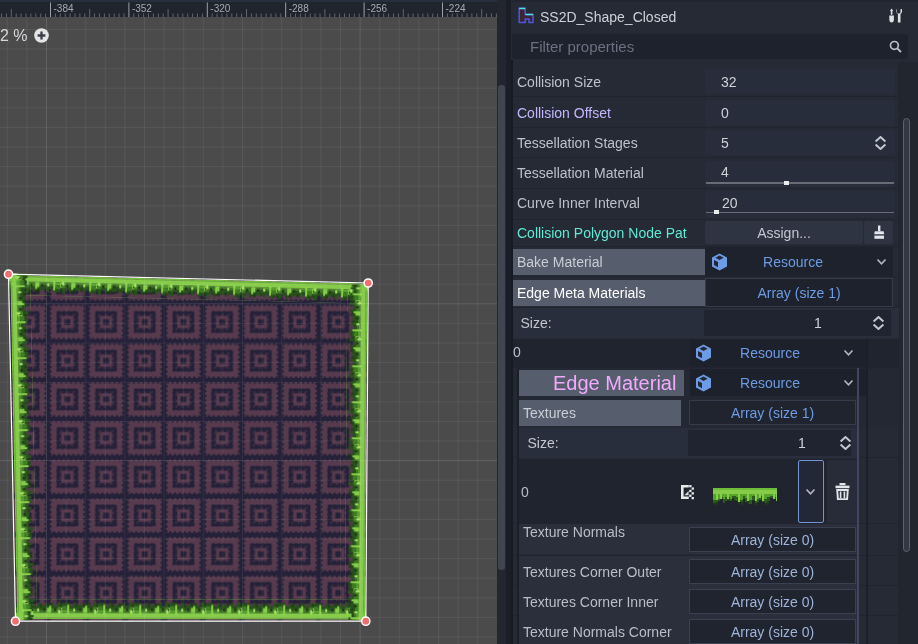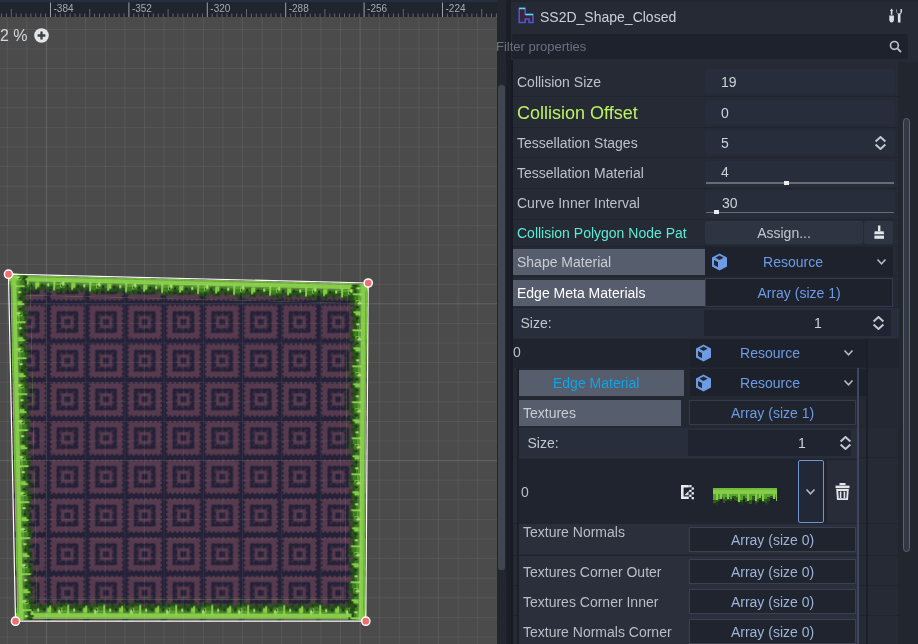--- a/index.html
+++ b/index.html
@@ -122,7 +122,7 @@
       <path d="M8.9 1v3.4l1 1.2h1.6l1-1.2V1h1.2c.6 1.4.8 3.9-1.2 5v8.4h-2.6V6C7.9 4.9 8.1 2.4 8.7 1Z" fill="#dcdfe4"></path>
     </svg></div>
 <div style="position:absolute;left:512px;top:34px;width:396px;height:25px;background:#1d222d;border-radius:3px"></div>
-<div style="position:absolute;left:496px;top:36.5px;height:20px;line-height:20px;font-size:13px;color:#6b7180;letter-spacing:0px;white-space:nowrap">Filter properties</div>
+<div style="position:absolute;left:530px;top:36.5px;height:20px;line-height:20px;font-size:15px;color:#6b7180;letter-spacing:0px;white-space:nowrap">Filter properties</div>
 <div style="position:absolute;left:889px;top:39px;width:13px;height:13px"><svg width="13" height="13" viewBox="0 0 13 13">
       <circle cx="5.4" cy="5.4" r="3.9" fill="none" stroke="#b9bec7" stroke-width="1.7"></circle>
       <path d="M8.3 8.3 12 12" stroke="#b9bec7" stroke-width="1.9"></path>

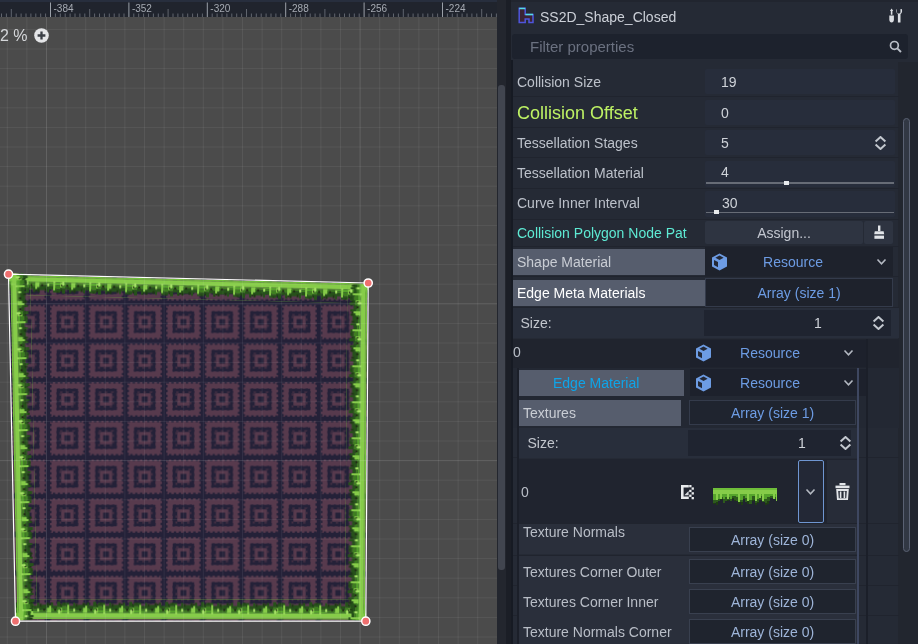--- a/index.html
+++ b/index.html
@@ -147,7 +147,7 @@
 <div style="position:absolute;left:511px;top:615px;width:388px;height:1px;background:#20242e"></div>
 <div style="position:absolute;left:517px;top:71.5px;height:20px;line-height:20px;font-size:14px;color:#bcc1ca;letter-spacing:0px;white-space:nowrap">Collision Size</div>
 <div style="position:absolute;left:705px;top:69px;width:190px;height:25px;background:#272d3b;border-radius:2px"></div>
-<div style="position:absolute;left:721px;top:71.5px;height:20px;line-height:20px;font-size:14px;color:#ced2d8;letter-spacing:0px;white-space:nowrap">19</div>
+<div style="position:absolute;left:721px;top:71.5px;height:20px;line-height:20px;font-size:14px;color:#ced2d8;letter-spacing:0px;white-space:nowrap">32</div>
 <div style="position:absolute;left:517px;top:102.5px;height:20px;line-height:20px;font-size:18px;color:#bef264;letter-spacing:0px;white-space:nowrap">Collision Offset</div>
 <div style="position:absolute;left:705px;top:100px;width:190px;height:25px;background:#272d3b;border-radius:2px"></div>
 <div style="position:absolute;left:721px;top:102.5px;height:20px;line-height:20px;font-size:14px;color:#ced2d8;letter-spacing:0px;white-space:nowrap">0</div>

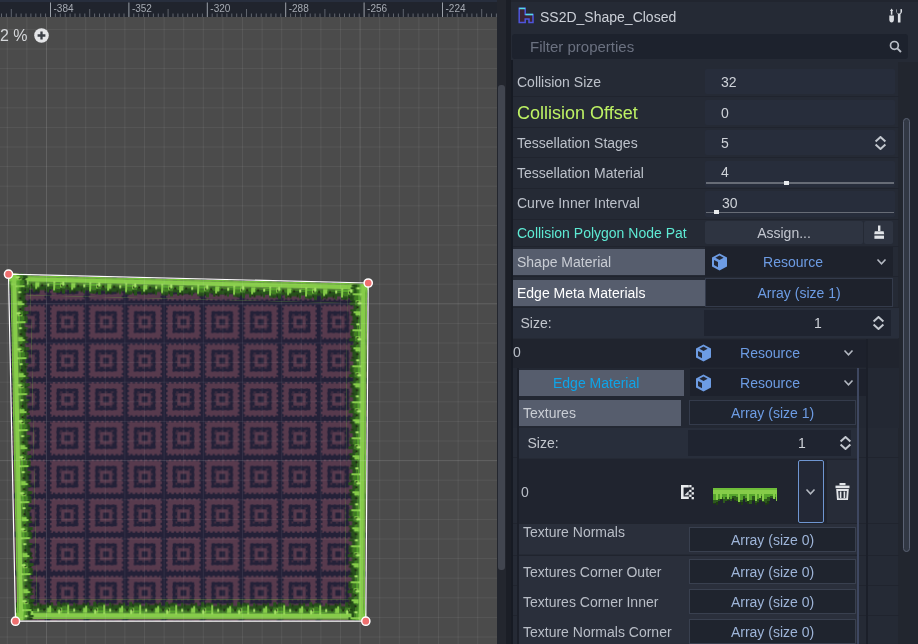--- a/index.html
+++ b/index.html
@@ -148,7 +148,7 @@
 <div style="position:absolute;left:517px;top:71.5px;height:20px;line-height:20px;font-size:14px;color:#bcc1ca;letter-spacing:0px;white-space:nowrap">Collision Size</div>
 <div style="position:absolute;left:705px;top:69px;width:190px;height:25px;background:#272d3b;border-radius:2px"></div>
 <div style="position:absolute;left:721px;top:71.5px;height:20px;line-height:20px;font-size:14px;color:#ced2d8;letter-spacing:0px;white-space:nowrap">32</div>
-<div style="position:absolute;left:517px;top:102.5px;height:20px;line-height:20px;font-size:18px;color:#bef264;letter-spacing:0px;white-space:nowrap">Collision Offset</div>
+<div style="position:absolute;left:517px;top:102.5px;height:20px;line-height:20px;font-size:14px;color:#c4b5fd;letter-spacing:0px;white-space:nowrap">Collision Offset</div>
 <div style="position:absolute;left:705px;top:100px;width:190px;height:25px;background:#272d3b;border-radius:2px"></div>
 <div style="position:absolute;left:721px;top:102.5px;height:20px;line-height:20px;font-size:14px;color:#ced2d8;letter-spacing:0px;white-space:nowrap">0</div>
 <div style="position:absolute;left:517px;top:133px;height:20px;line-height:20px;font-size:14px;color:#bcc1ca;letter-spacing:0px;white-space:nowrap">Tessellation Stages</div>

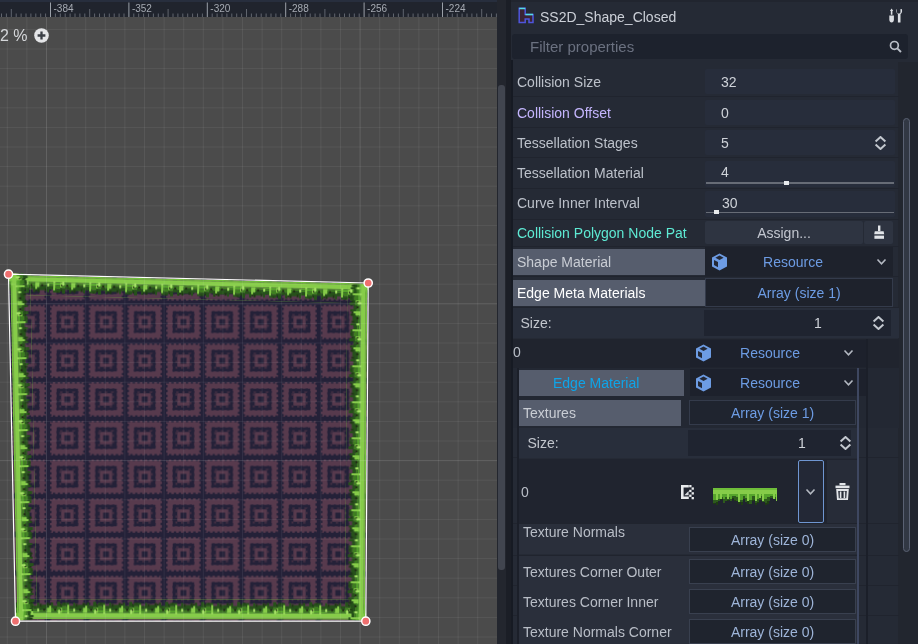--- a/index.html
+++ b/index.html
@@ -164,7 +164,7 @@
 <div style="position:absolute;left:784px;top:180.5px;width:5px;height:4px;background:#e8eaec"></div>
 <div style="position:absolute;left:517px;top:193px;height:20px;line-height:20px;font-size:14px;color:#bcc1ca;letter-spacing:0px;white-space:nowrap">Curve Inner Interval</div>
 <div style="position:absolute;left:705px;top:191px;width:190px;height:26px;background:#272d3b;border-radius:2px"></div>
-<div style="position:absolute;left:722px;top:192.5px;height:20px;line-height:20px;font-size:14px;color:#ced2d8;letter-spacing:0px;white-space:nowrap">30</div>
+<div style="position:absolute;left:722px;top:192.5px;height:20px;line-height:20px;font-size:14px;color:#ced2d8;letter-spacing:0px;white-space:nowrap">20</div>
 <div style="position:absolute;left:706px;top:211.5px;width:188px;height:1.5px;background:#676c76"></div>
 <div style="position:absolute;left:714px;top:210px;width:5px;height:4px;background:#e8eaec"></div>
 <div style="position:absolute;left:517px;top:223px;height:20px;line-height:20px;font-size:14px;color:#5eead4;letter-spacing:0px;white-space:nowrap">Collision Polygon Node Pat</div>

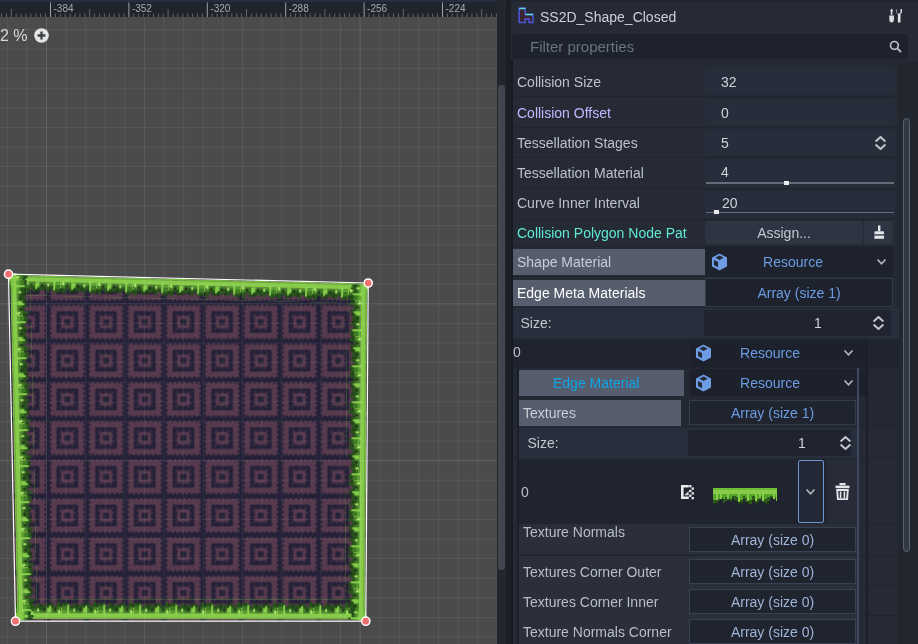--- a/index.html
+++ b/index.html
@@ -177,7 +177,7 @@
       <path d="M4.4 11.6h9.6v3.2H4.4z" fill="#e2e5e9"></path>
     </svg></div>
 <div style="position:absolute;left:511px;top:249px;width:194px;height:26px;background:#565d6d"></div>
-<div style="position:absolute;left:517px;top:251.5px;height:20px;line-height:20px;font-size:14px;color:#c9cdd4;letter-spacing:0px;white-space:nowrap">Shape Material</div>
+<div style="position:absolute;left:517px;top:251.5px;height:20px;line-height:20px;font-size:14px;color:#c9cdd4;letter-spacing:0px;white-space:nowrap">Bake Material</div>
 <div style="position:absolute;left:705px;top:247px;width:188px;height:29px;background:#1e222c"></div>
 <div style="position:absolute;left:711px;top:253px"><svg width="17" height="18" viewBox="0 0 17 18">
       <path d="M8.5 0.5 16 4.5v9L8.5 17.5 1 13.5v-9Z" fill="#6d9ce4"></path>

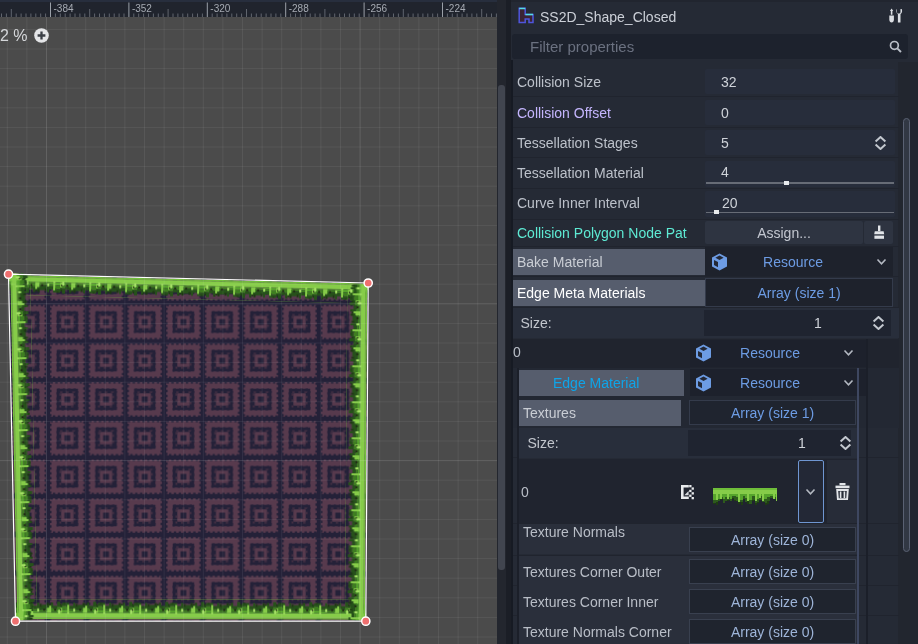--- a/index.html
+++ b/index.html
@@ -213,7 +213,7 @@
   </svg>
 <div style="position:absolute;left:513px;top:368px;width:386px;height:30px;background:#232833"></div>
 <div style="position:absolute;left:519px;top:370px;width:165px;height:26px;background:#565d6d"></div>
-<div style="position:absolute;left:553px;top:373px;height:20px;line-height:20px;font-size:14px;color:#0ea5e9;letter-spacing:0px;white-space:nowrap">Edge Material</div>
+<div style="position:absolute;left:553px;top:373px;height:20px;line-height:20px;font-size:20px;color:#f0abfc;letter-spacing:0px;white-space:nowrap">Edge Material</div>
 <div style="position:absolute;left:690px;top:369px;width:176px;height:27px;background:#1d212c"></div>
 <div style="position:absolute;left:695px;top:374px"><svg width="17" height="18" viewBox="0 0 17 18">
       <path d="M8.5 0.5 16 4.5v9L8.5 17.5 1 13.5v-9Z" fill="#6d9ce4"></path>

